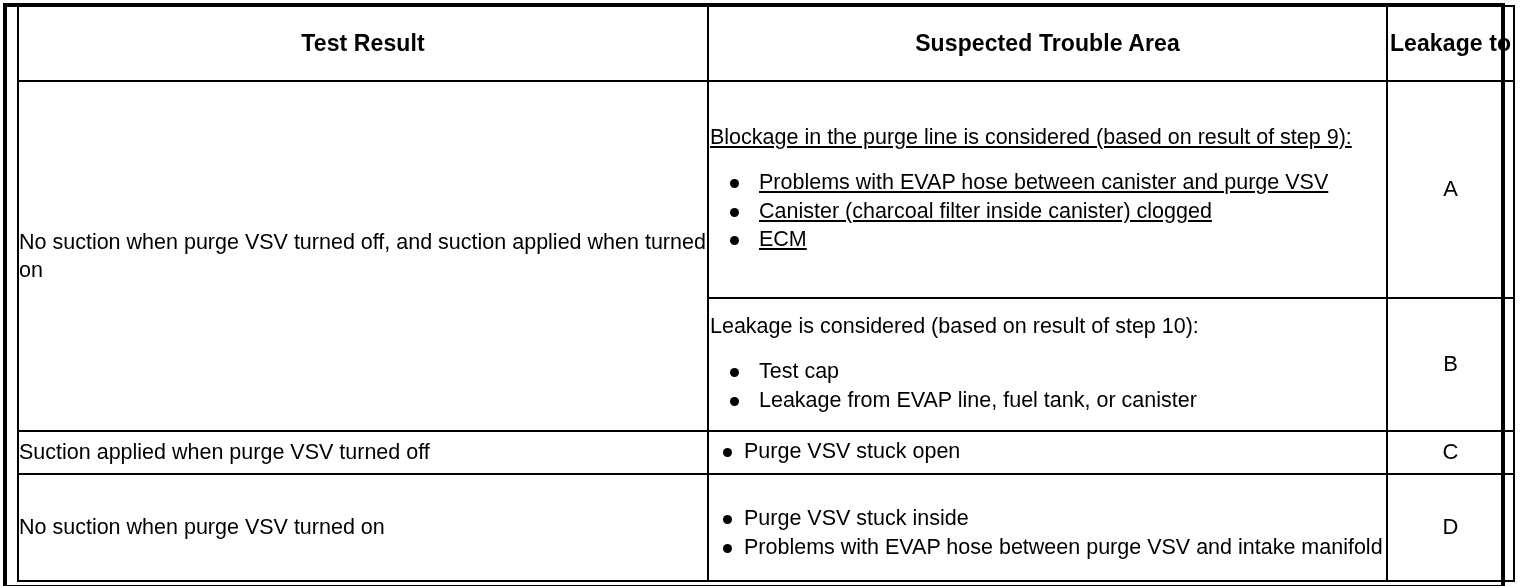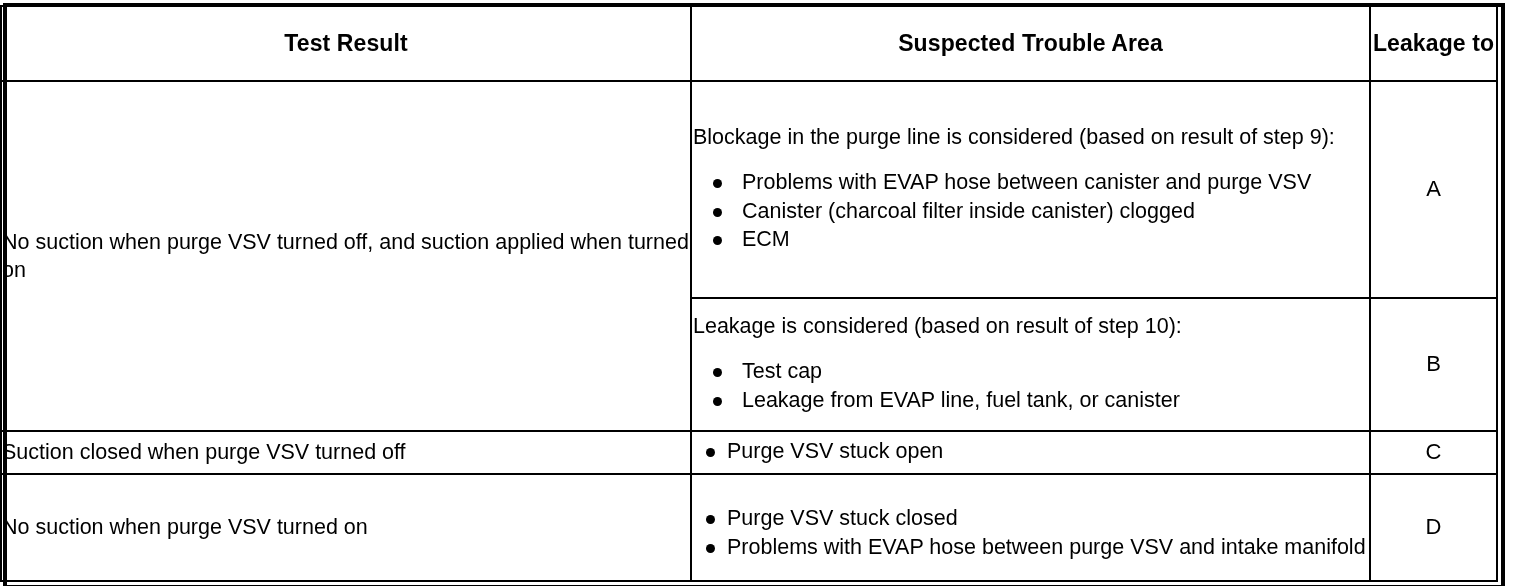--- a/index.html
+++ b/index.html
@@ -26,7 +26,7 @@
 
   table.diag {
     position: absolute;
-    left: 0;
+    left: 17px;
     top: 5px;
     width: 1496px;
     border-collapse: collapse;

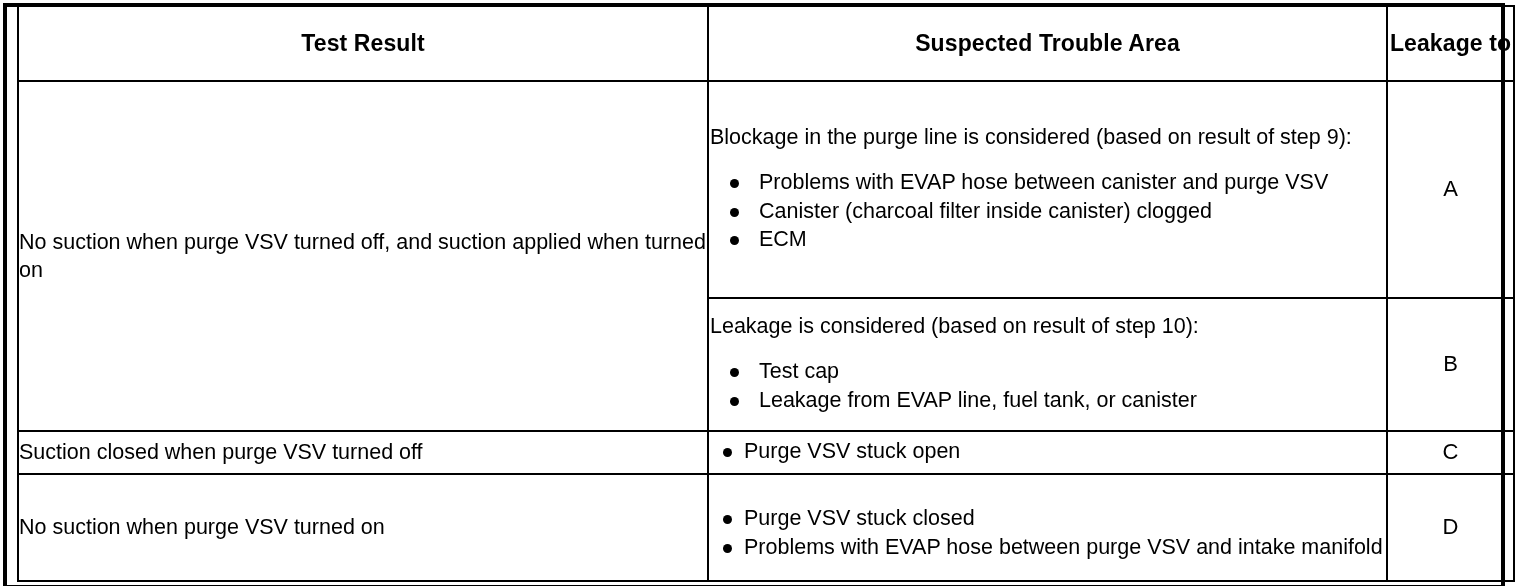--- a/index.html
+++ b/index.html
@@ -147,7 +147,7 @@
 
       <tr>
         <td class="result-cell" rowspan="2" style="height:215px;">No suction when purge VSV turned off, and suction applied when turned on</td>
-        <td class="trouble-cell" style="height:215px;">
+        <td class="trouble-cell" style="height:215px;text-decoration:underline;">
           <p class="lead">Blockage in the purge line is considered (based on result of step 9):</p>
           <ul class="bullets spaced">
             <li>

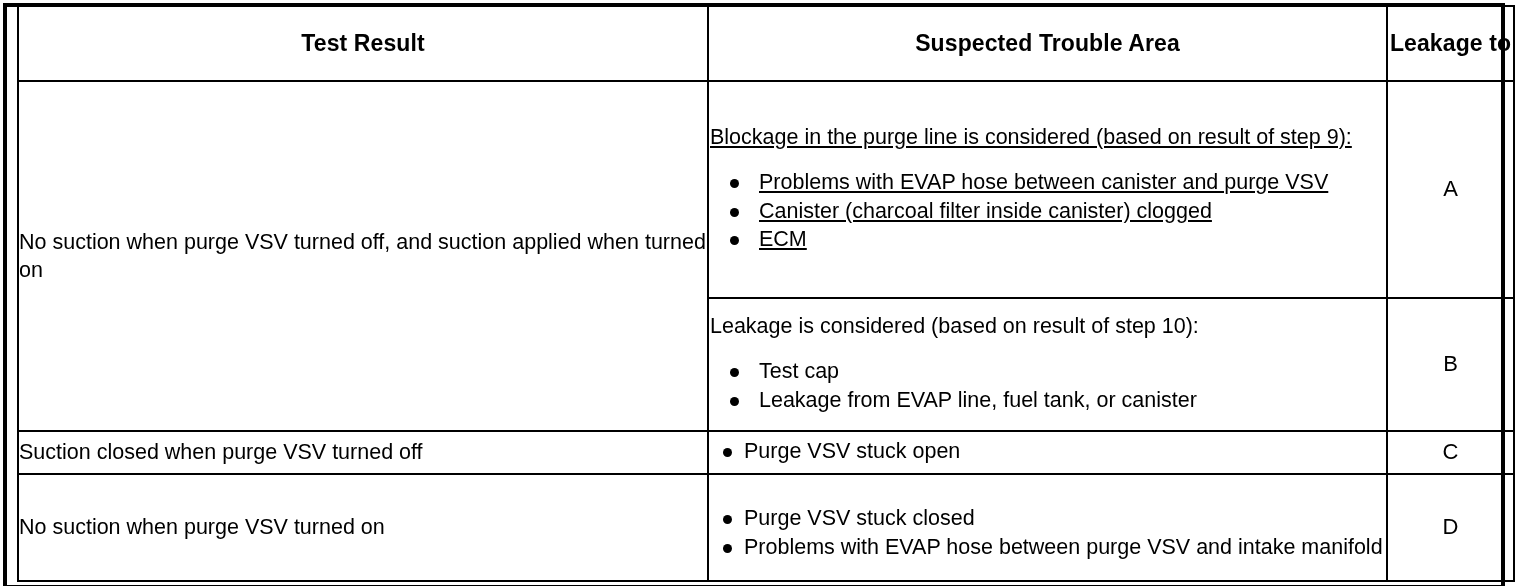--- a/index.html
+++ b/index.html
@@ -185,7 +185,7 @@
       </tr>
 
       <tr>
-        <td class="result-cell" style="height:41px;">Suction closed when purge VSV turned off</td>
+        <td class="result-cell" style="height:41px;">Suction applied when purge VSV turned off</td>
         <td class="trouble-cell" style="padding-top:6px;padding-bottom:6px;">
           <ul class="bullets tight">
             <li>

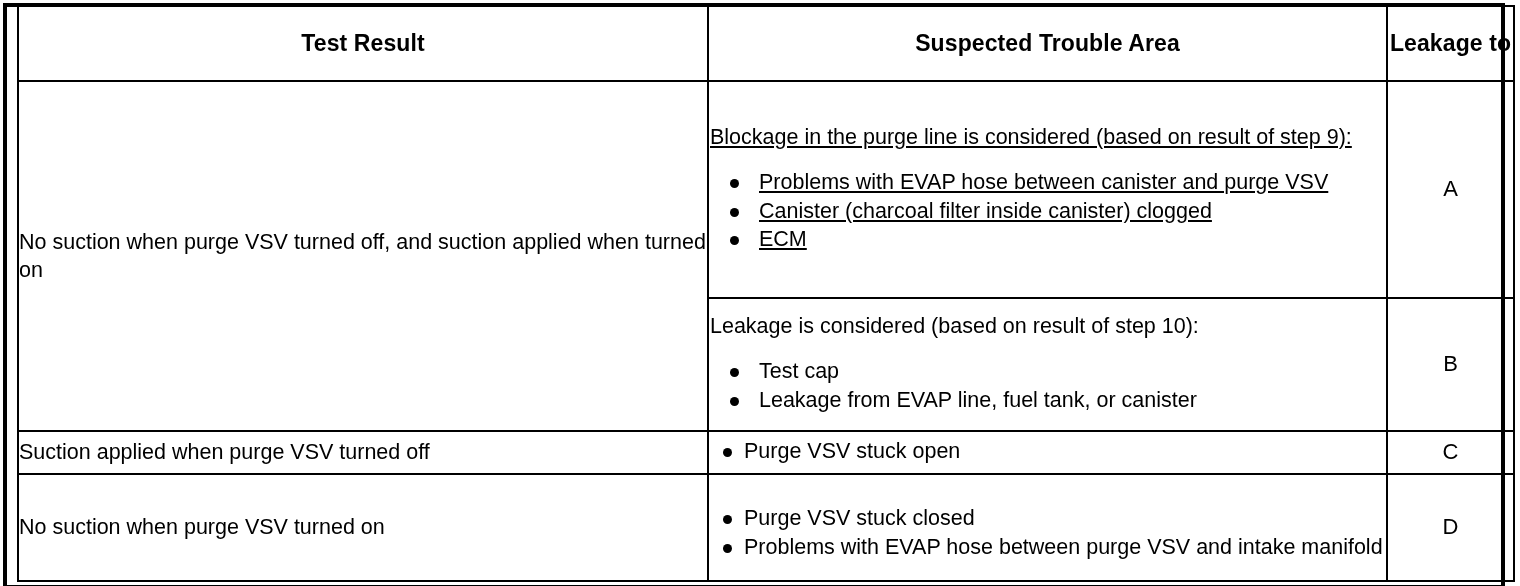--- a/index.html
+++ b/index.html
@@ -203,7 +203,7 @@
           <ul class="bullets tight">
             <li>
               <span class="dot"></span>
-              <span class="li-text">Purge VSV stuck closed</span>
+              <span class="li-text">Purge VSV stuck inside</span>
             </li>
             <li>
               <span class="dot"></span>

